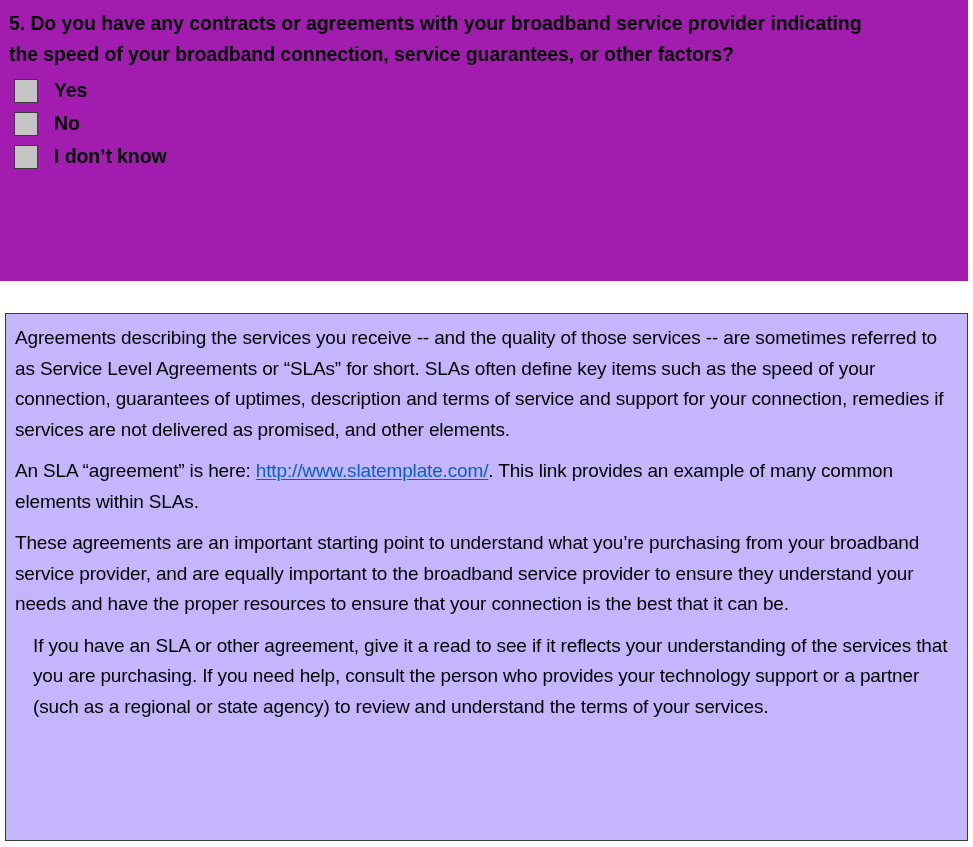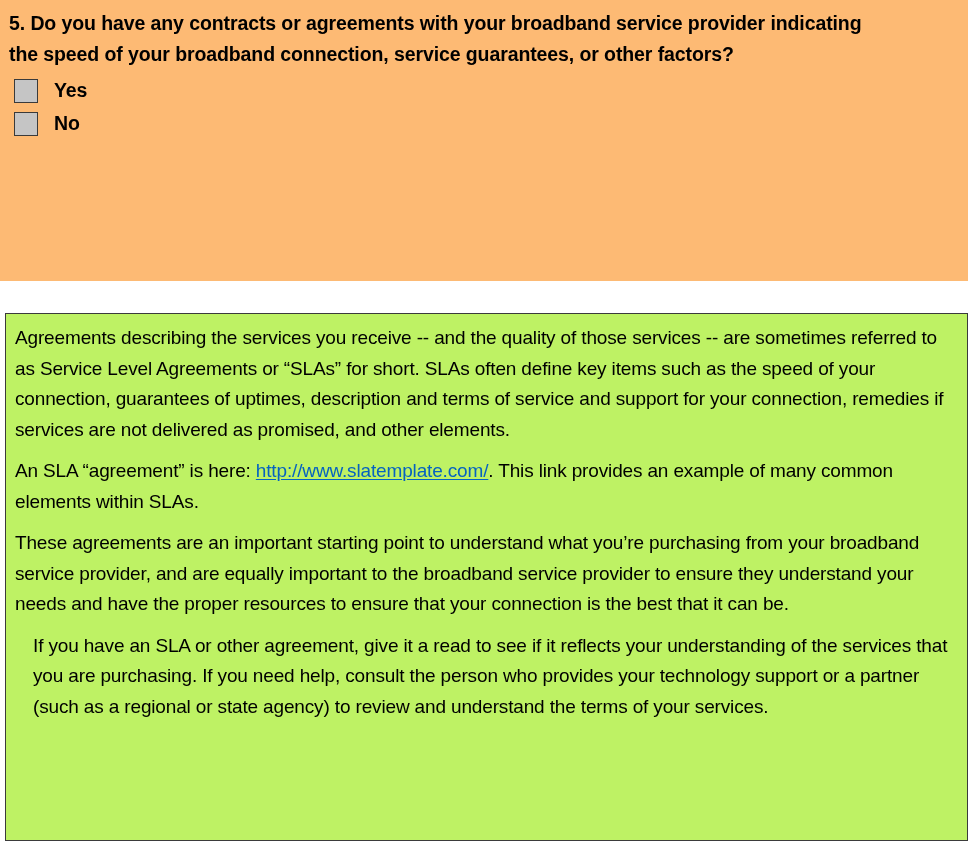--- a/index.html
+++ b/index.html
@@ -22,7 +22,7 @@
     top: 0;
     width: 968px;
     height: 281px;
-    background: #fdba74;
+    background: #a21caf;
     box-sizing: border-box;
     padding: 8px 13px 0 9px;
   }

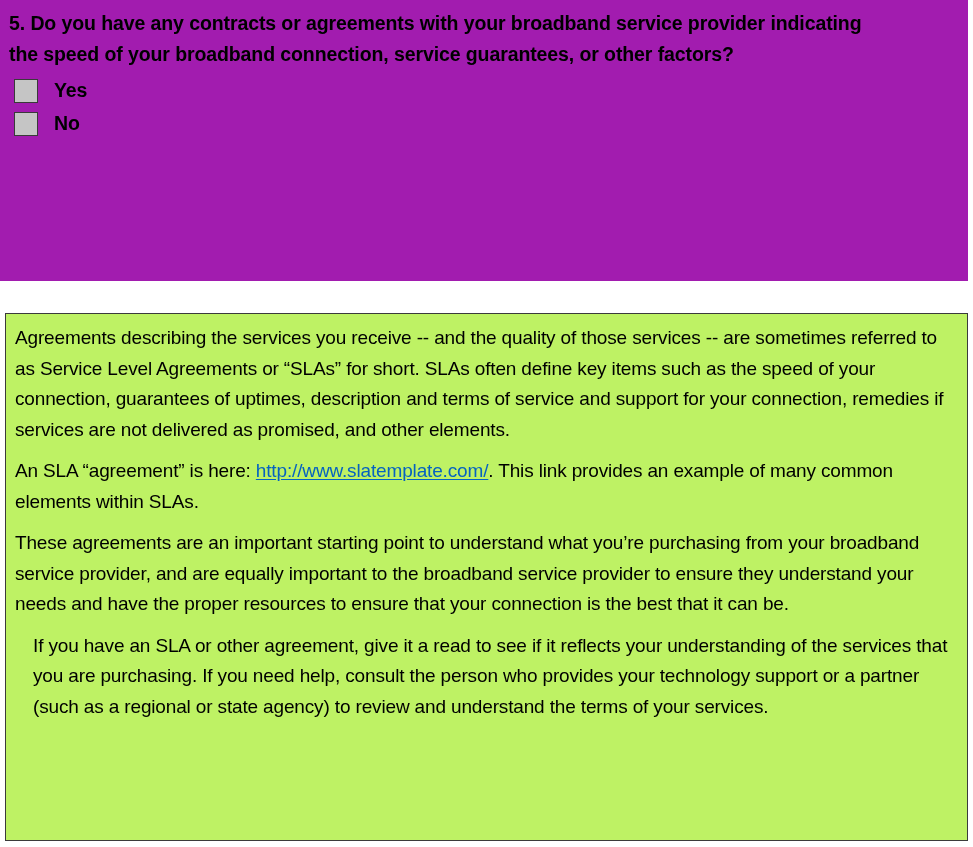--- a/index.html
+++ b/index.html
@@ -119,6 +119,10 @@
       <span class="option-label">No</span>
     </div>
 
+    <div class="option-row">
+      <span class="checkbox"></span>
+      <span class="option-label">I don’t know</span>
+    </div>
 
   </div>
 </div>

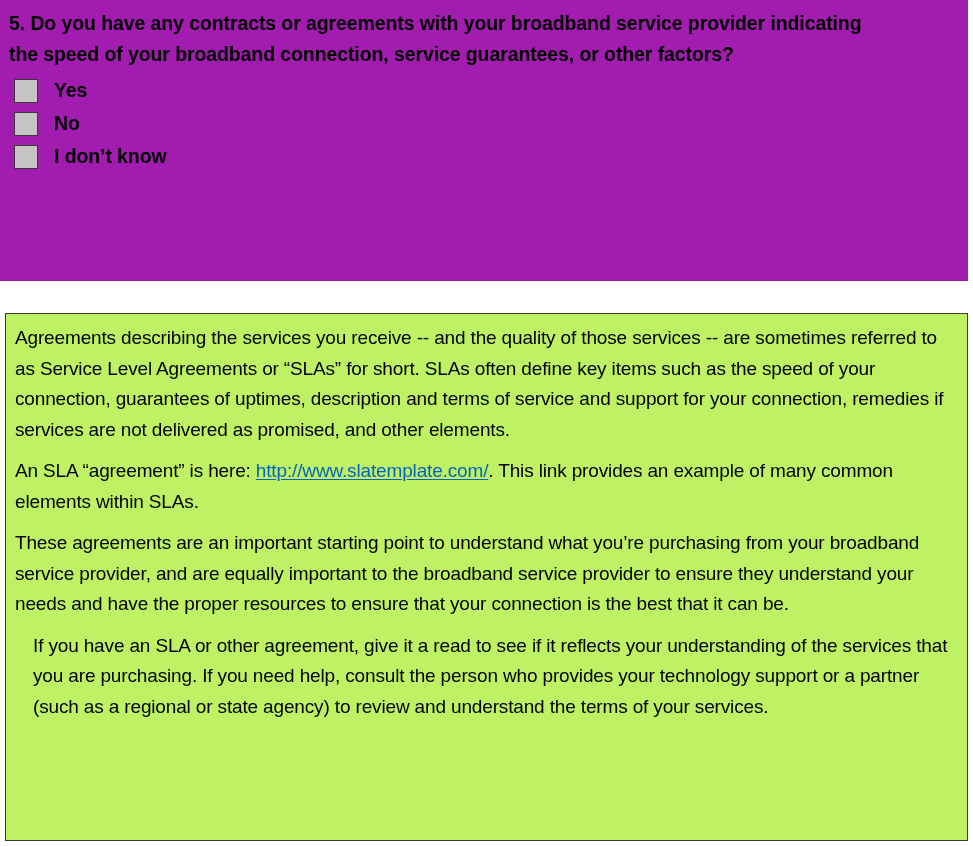--- a/index.html
+++ b/index.html
@@ -71,7 +71,7 @@
     top: 313px;
     width: 963px;
     height: 528px;
-    background: #bef264;
+    background: #c4b5fd;
     border: 1.6px solid #3b3b3b;
     box-sizing: border-box;
     padding: 9px 7px 9px 9px;

